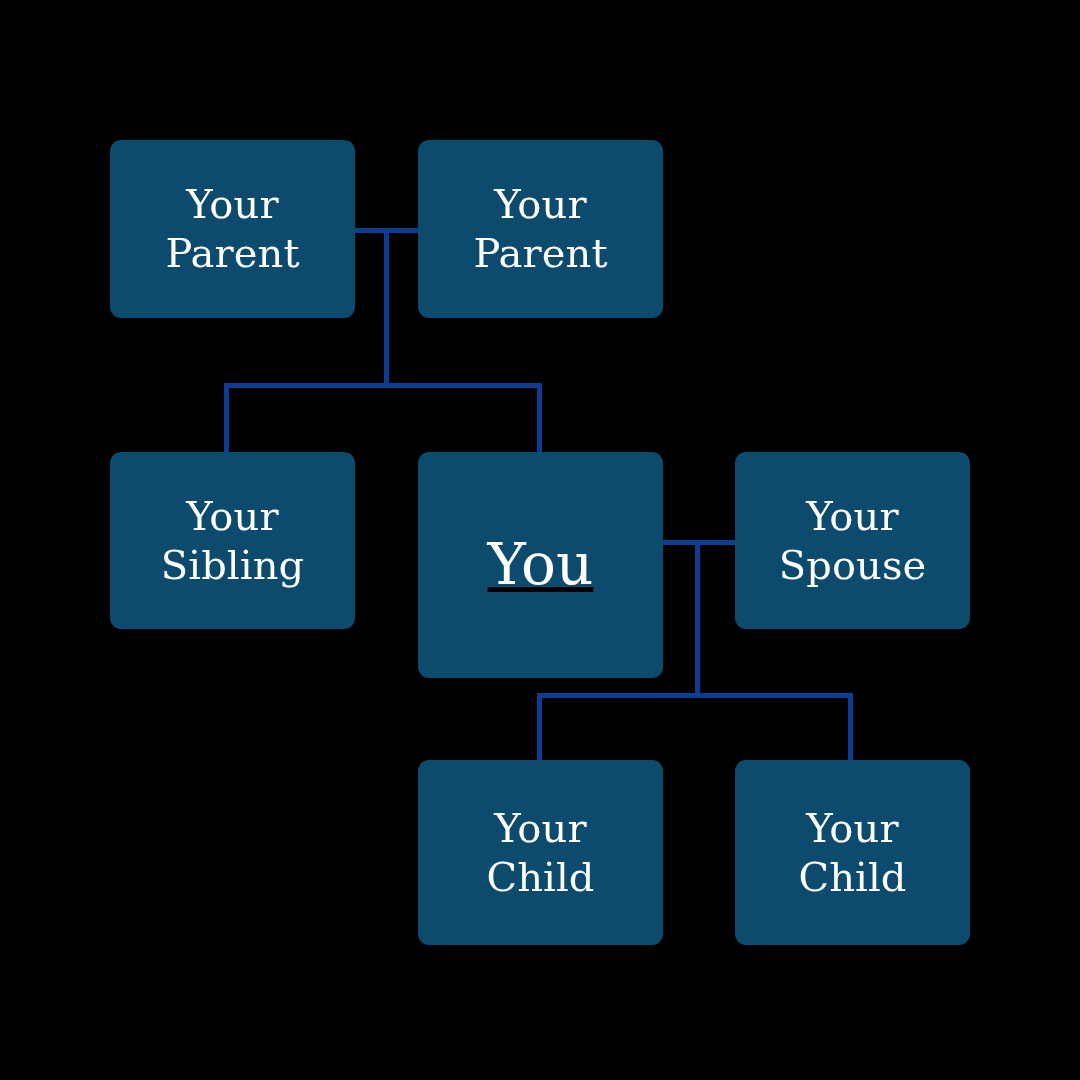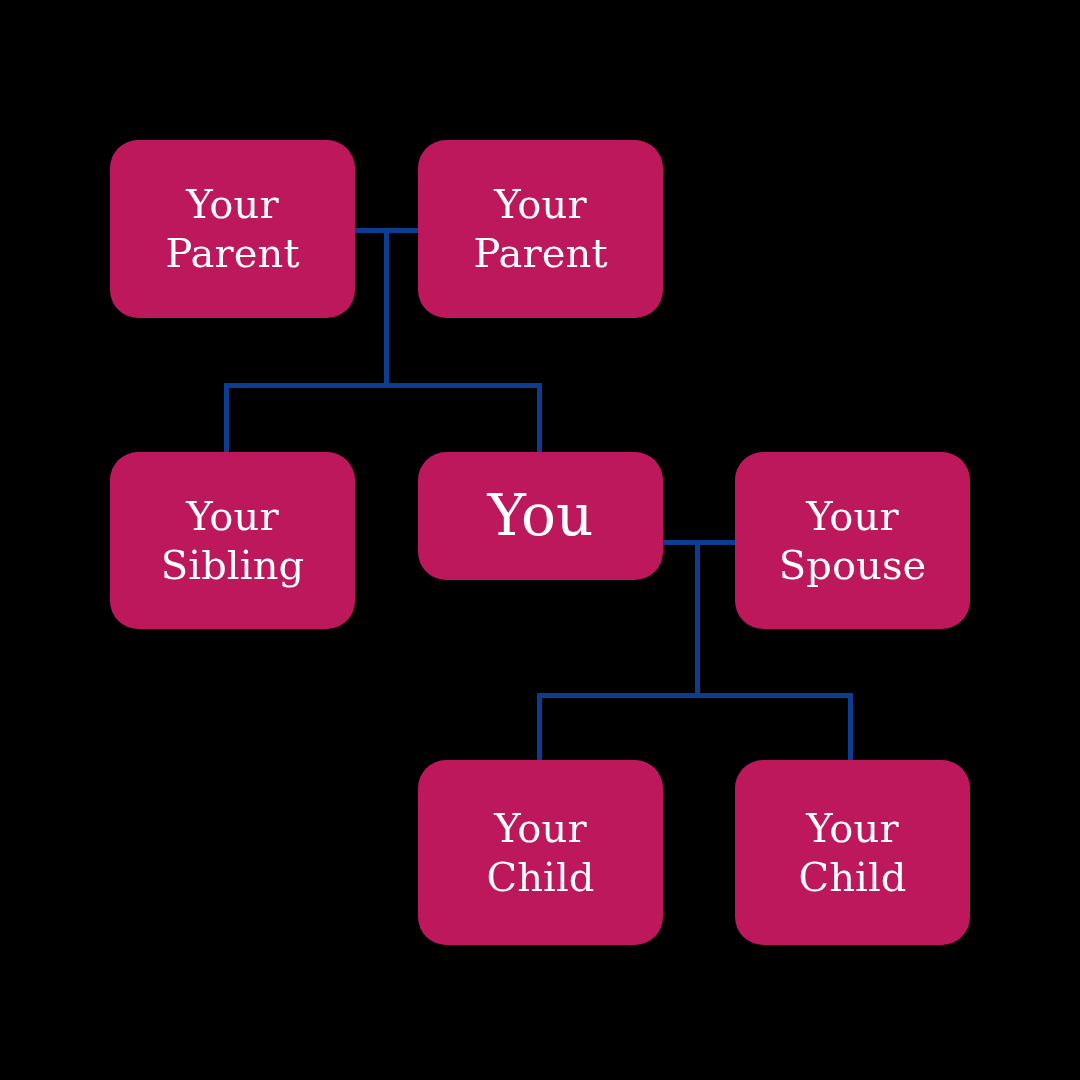--- a/index.html
+++ b/index.html
@@ -20,8 +20,8 @@
   .node {
     position: absolute;
     box-sizing: border-box;
-    background: #be185d;
-    border-radius: 28px;
+    background: #0c4a6e;
+    border-radius: 11px;
     display: flex;
     align-items: center;
     justify-content: center;

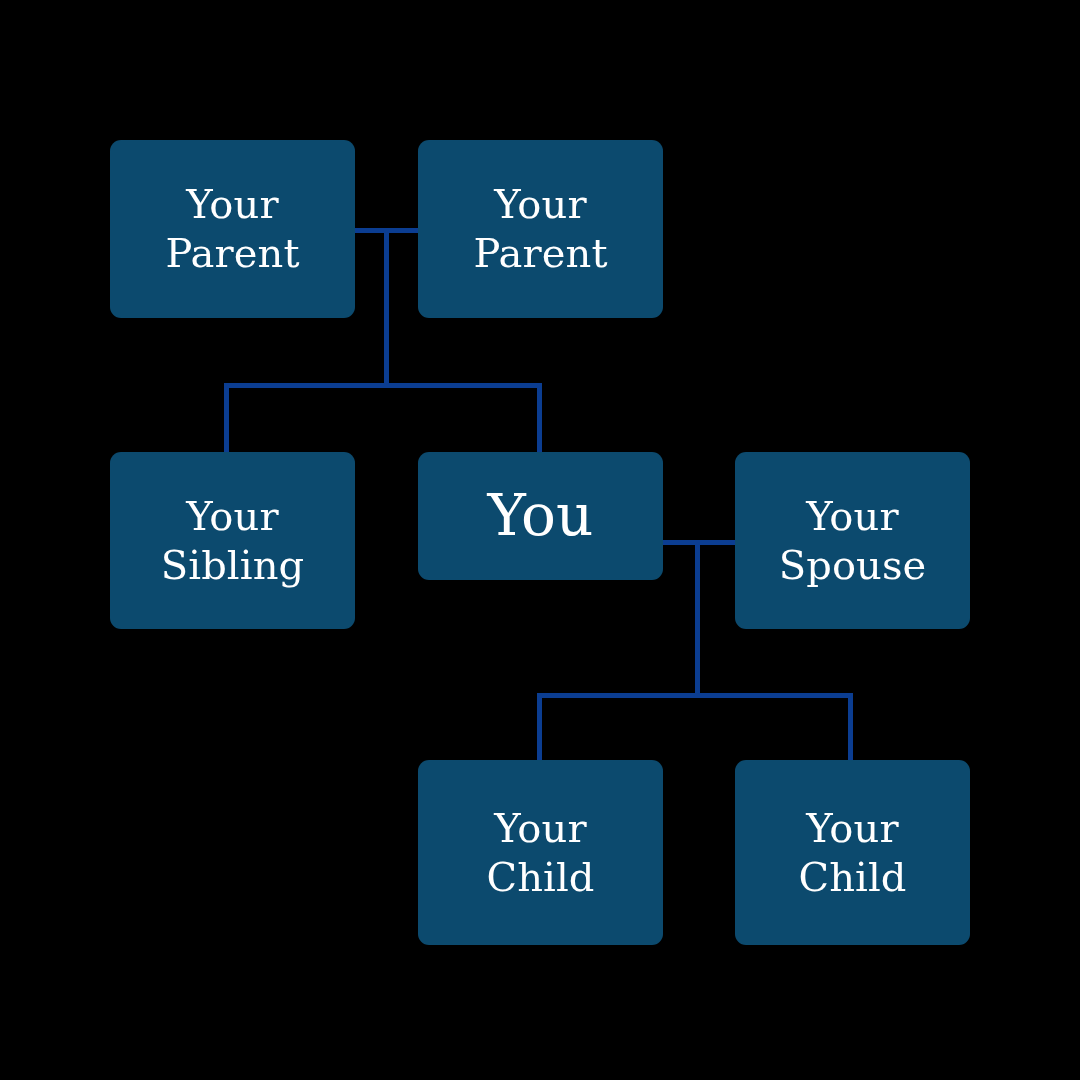--- a/index.html
+++ b/index.html
@@ -90,7 +90,7 @@
 Sibling</span>
   </div>
 
-  <div class="node" style="left:418px; top:452px; width:245px; height:128px;">
+  <div class="node" style="left:418px; top:452px; width:245px; height:226px;text-decoration:underline;">
     <span class="node-label big">You</span>
   </div>
 

